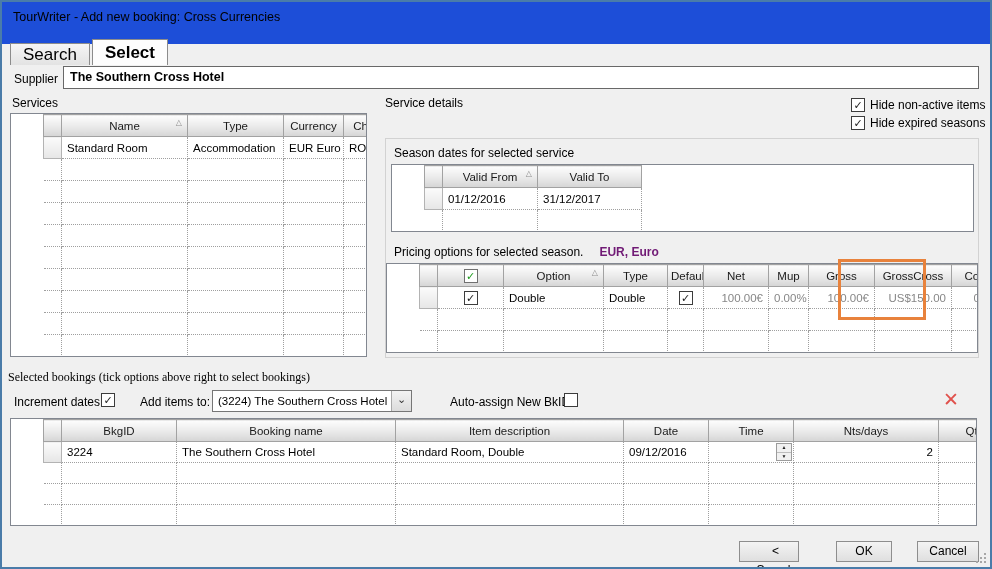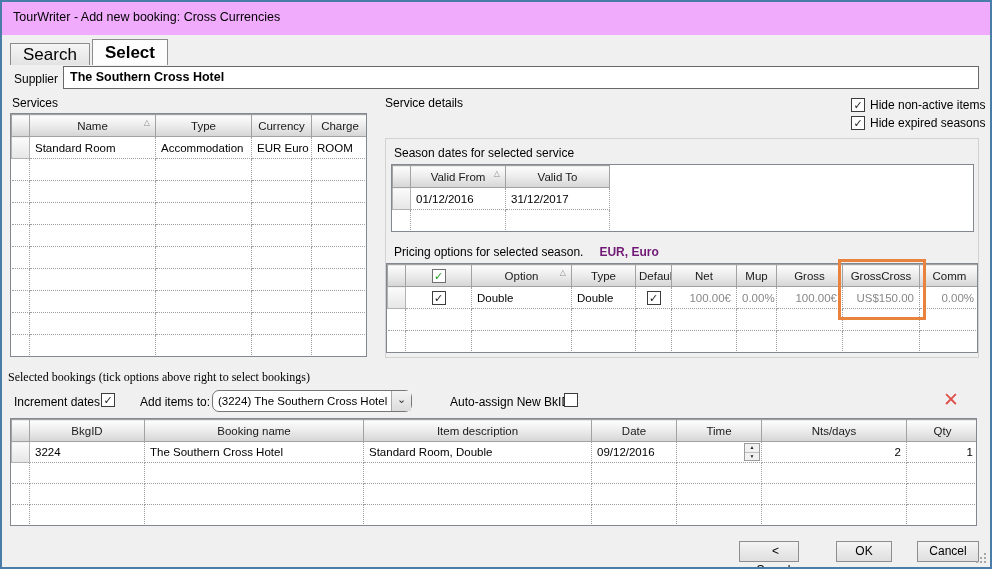--- a/index.html
+++ b/index.html
@@ -8,7 +8,7 @@
     border:2px solid #4a7ca9;background:#f0f0f0;overflow:hidden;
     font-family:"Liberation Sans","DejaVu Sans",sans-serif;color:#000;
   }
-  .titlebar{position:absolute;left:0;top:0;right:0;height:33px;background:#f0abfc;}
+  .titlebar{position:absolute;left:0;top:0;right:0;height:42px;background:#1d4ed8;}
   .title{position:absolute;left:11px;top:8px;font-size:12.5px;white-space:nowrap;}
   .lbl{position:absolute;font-size:12px;white-space:nowrap;color:#000;}
   

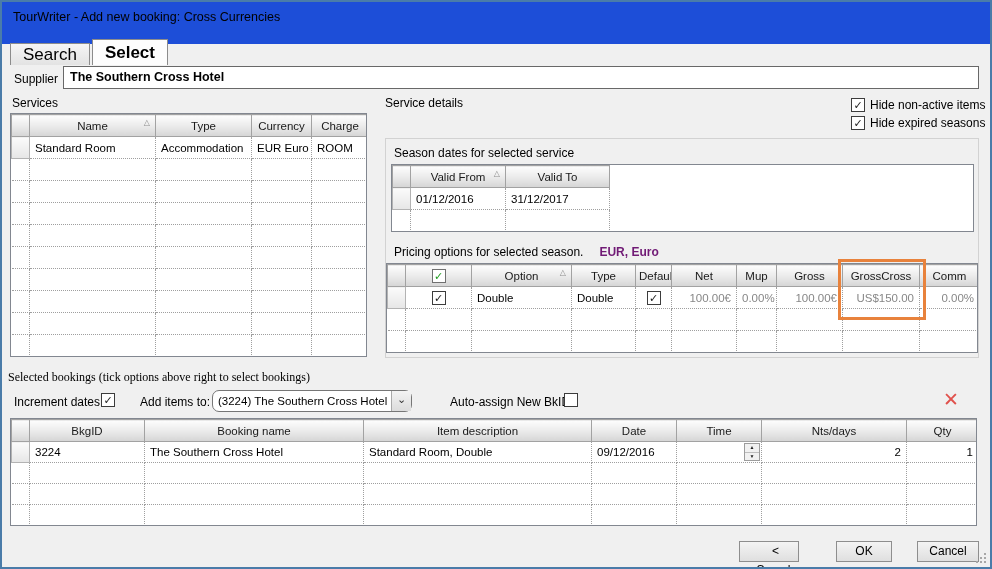--- a/index.html
+++ b/index.html
@@ -34,7 +34,7 @@
   .cbrow .cblbl{margin-left:5px;}
   
   .tablebox{position:absolute;background:#fff;border:1px solid #828790;box-sizing:border-box;overflow:hidden;}
-  .grid{border-collapse:collapse;table-layout:fixed;width:100%;background:#fff;}
+  .grid{border-collapse:collapse;table-layout:fixed;width:100%;background:#fff;margin-left:32px;}
   .grid th{background:linear-gradient(180deg,#fdfdfd 0%,#ededed 45%,#d5d5d5 100%);
            border:1px solid #a2a2a2;height:21px;font-weight:normal;font-size:11.5px;padding:0 3px;
            position:relative;color:#1a1a1a;white-space:nowrap;overflow:hidden;text-align:center;}

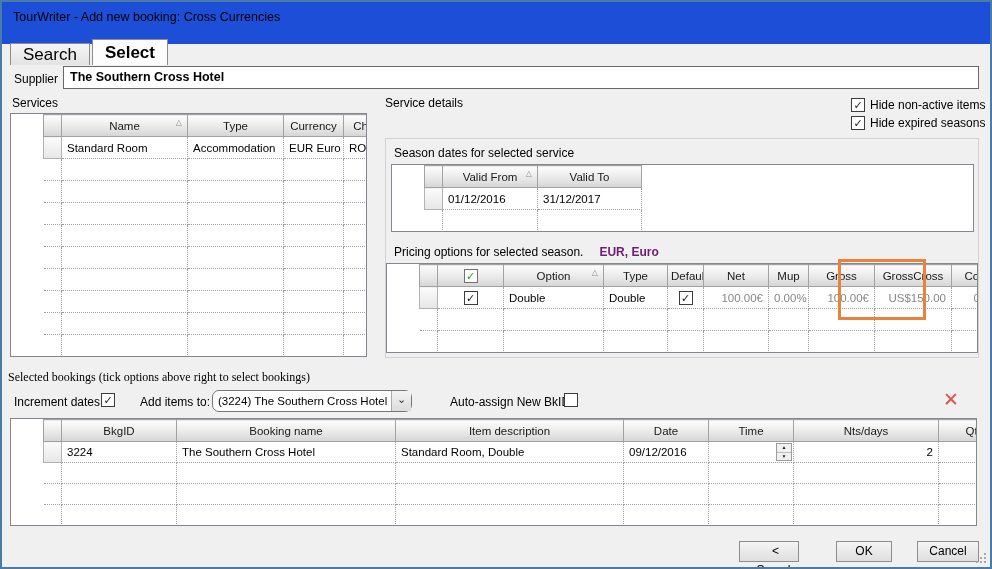--- a/index.html
+++ b/index.html
@@ -323,7 +323,7 @@
   </div>
 
   <div class="lbl" style="left:138px;top:393px;">Add items to:</div>
-  <div class="combo" style="left:210px;top:388px;width:200px;height:22px;border-radius:7px;">
+  <div class="combo" style="left:210px;top:388px;width:200px;height:22px;">
     <span class="cval">(3224) The Southern Cross Hotel</span>
     <span class="cbtn">⌄</span>
   </div>

